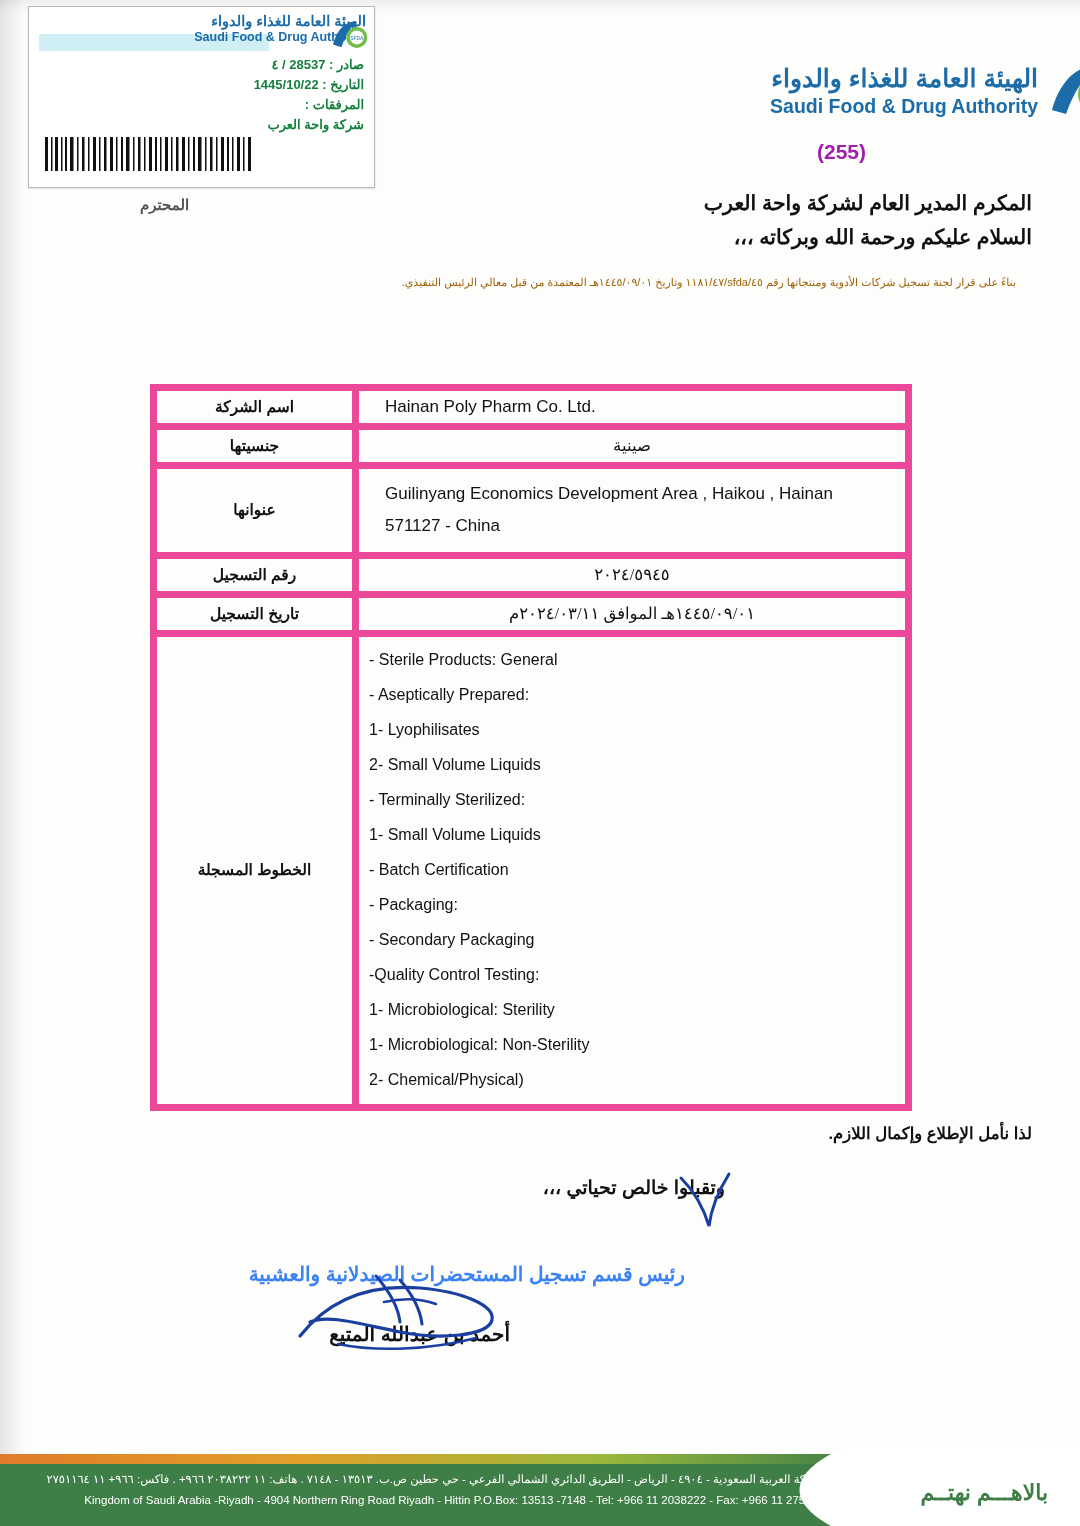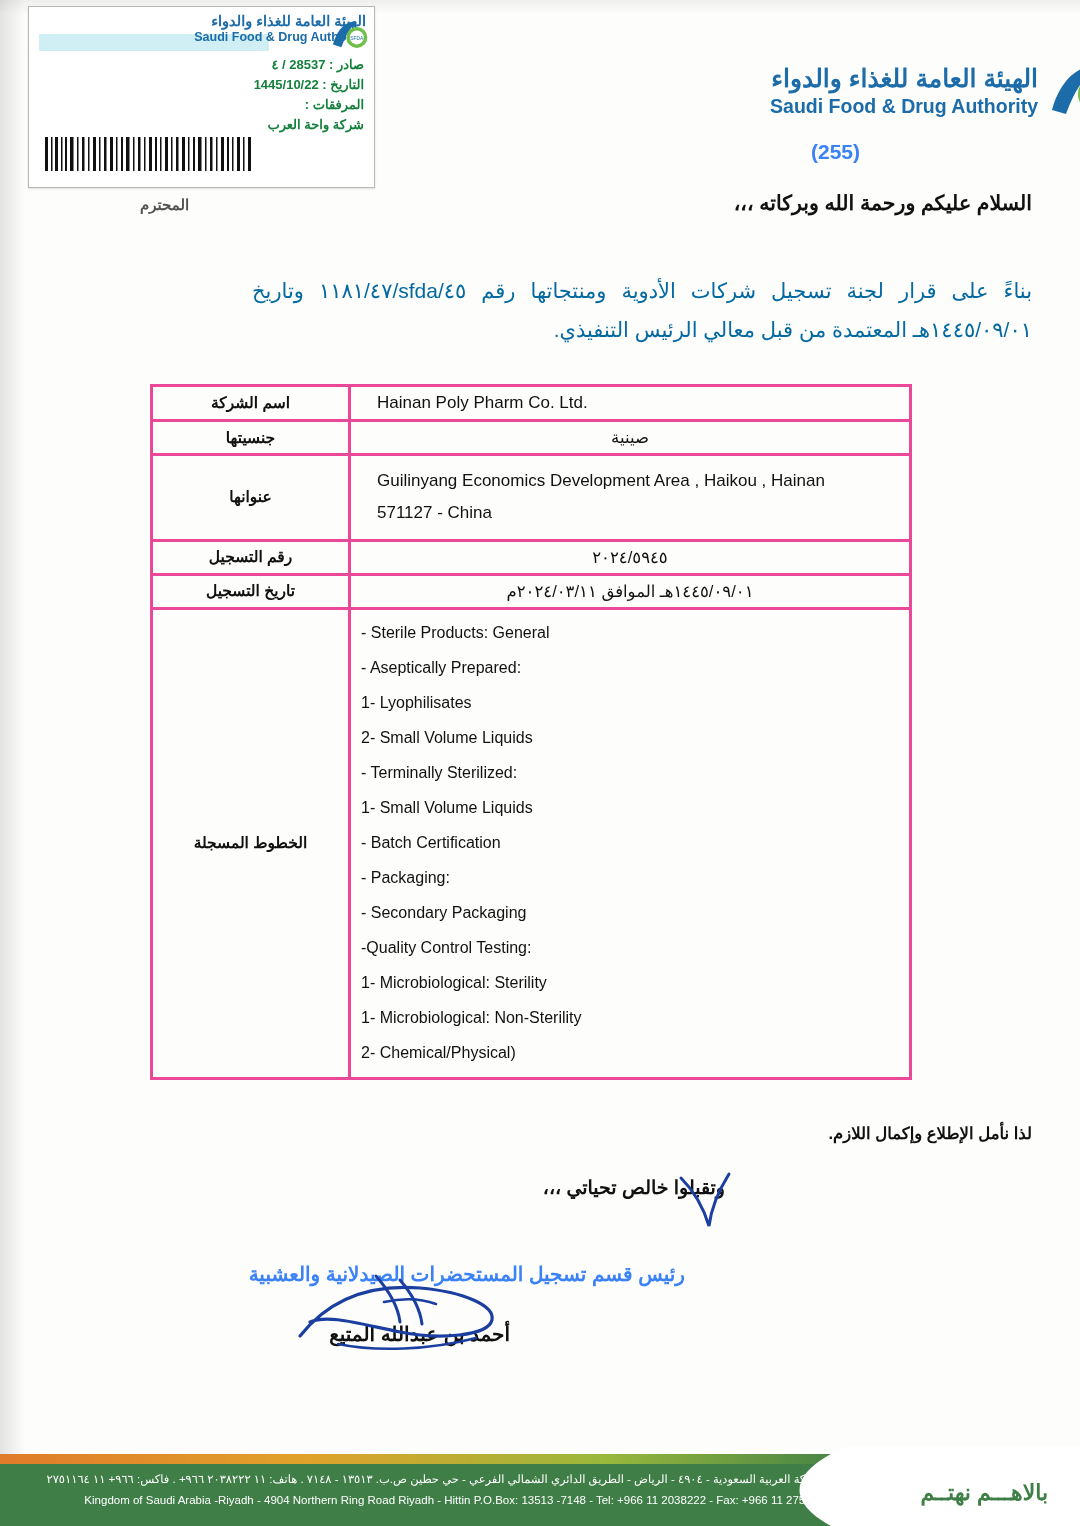--- a/index.html
+++ b/index.html
@@ -143,11 +143,11 @@
   }
   .refno {
     position: absolute;
-    right: 220px;
+    right: 214px;
     top: 140px;
     font-size: 21px;
     font-weight: bold;
-    color: #3b82f6;
+    color: #a21caf;
   }
 
   

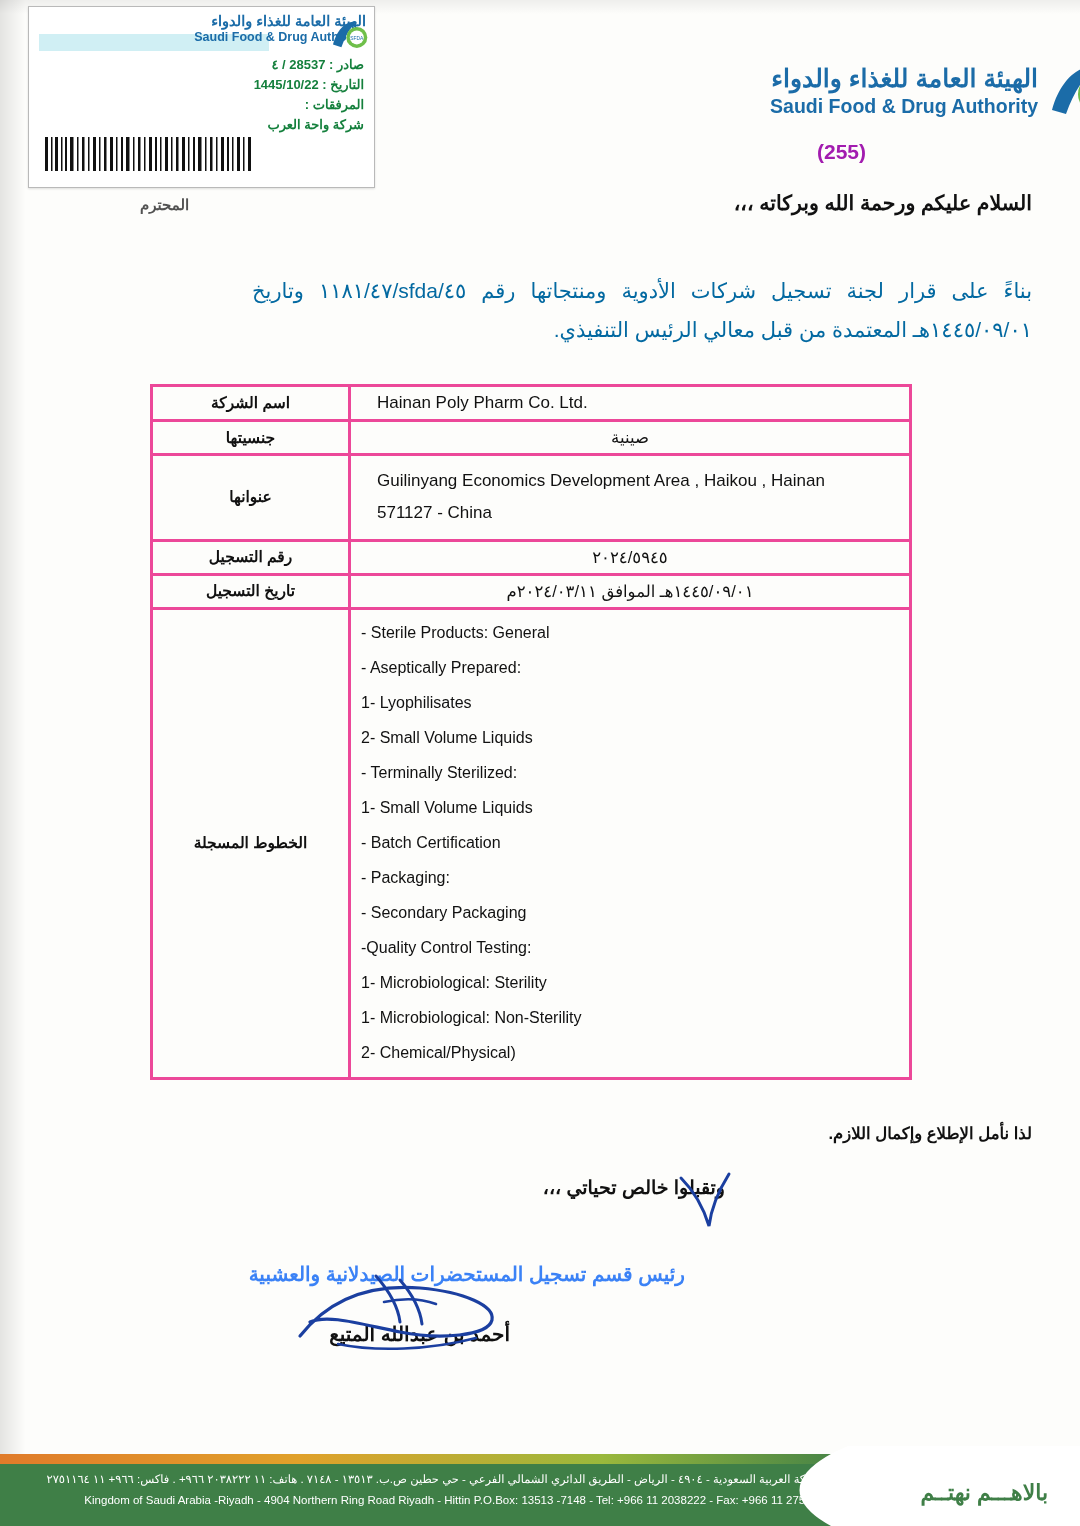--- a/index.html
+++ b/index.html
@@ -443,6 +443,7 @@
   <div class="refno">(255)</div>
 
   <div class="salutation">
+    <div>المكرم المدير العام لشركة واحة العرب</div>
     <div>السلام عليكم ورحمة الله وبركاته ،،،</div>
   </div>
 

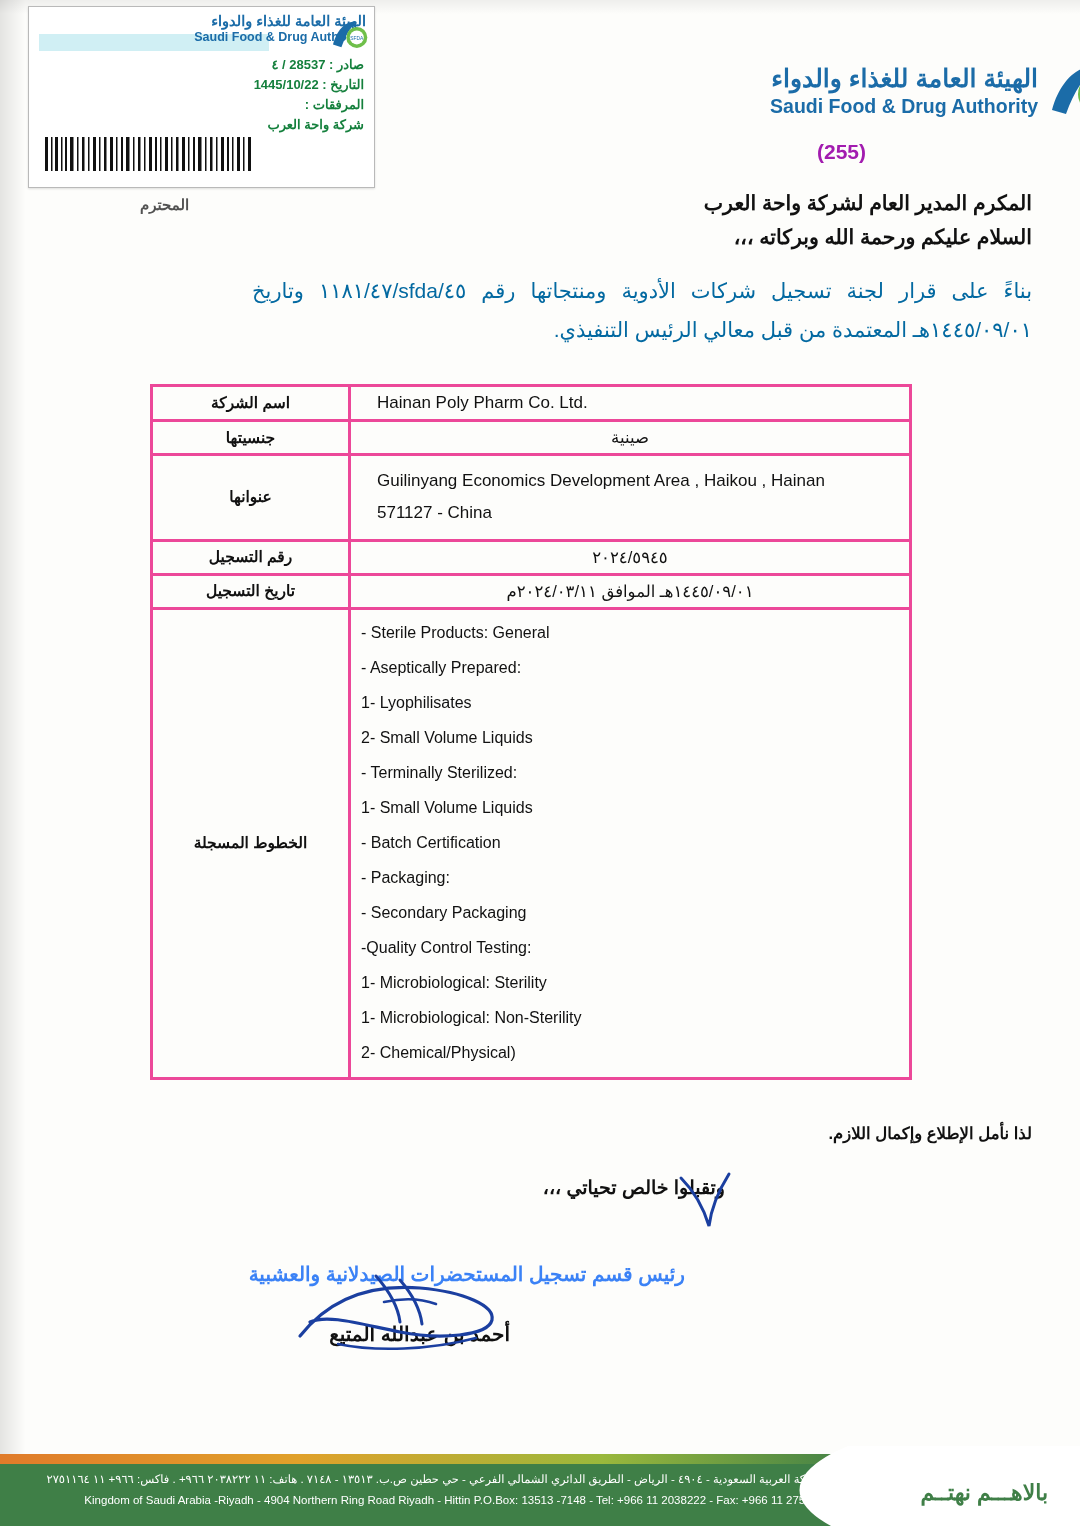--- a/index.html
+++ b/index.html
@@ -167,14 +167,14 @@
   
   .para1 {
     position: absolute;
-    right: 48px;
+    right: 64px;
     top: 272px;
     width: 780px;
     direction: rtl;
     text-align: justify;
-    font-size: 21px;
+    font-size: 11px;
     line-height: 1.85;
-    color: #0369a1;
+    color: #a16207;
   }
   .para2 {
     position: absolute;

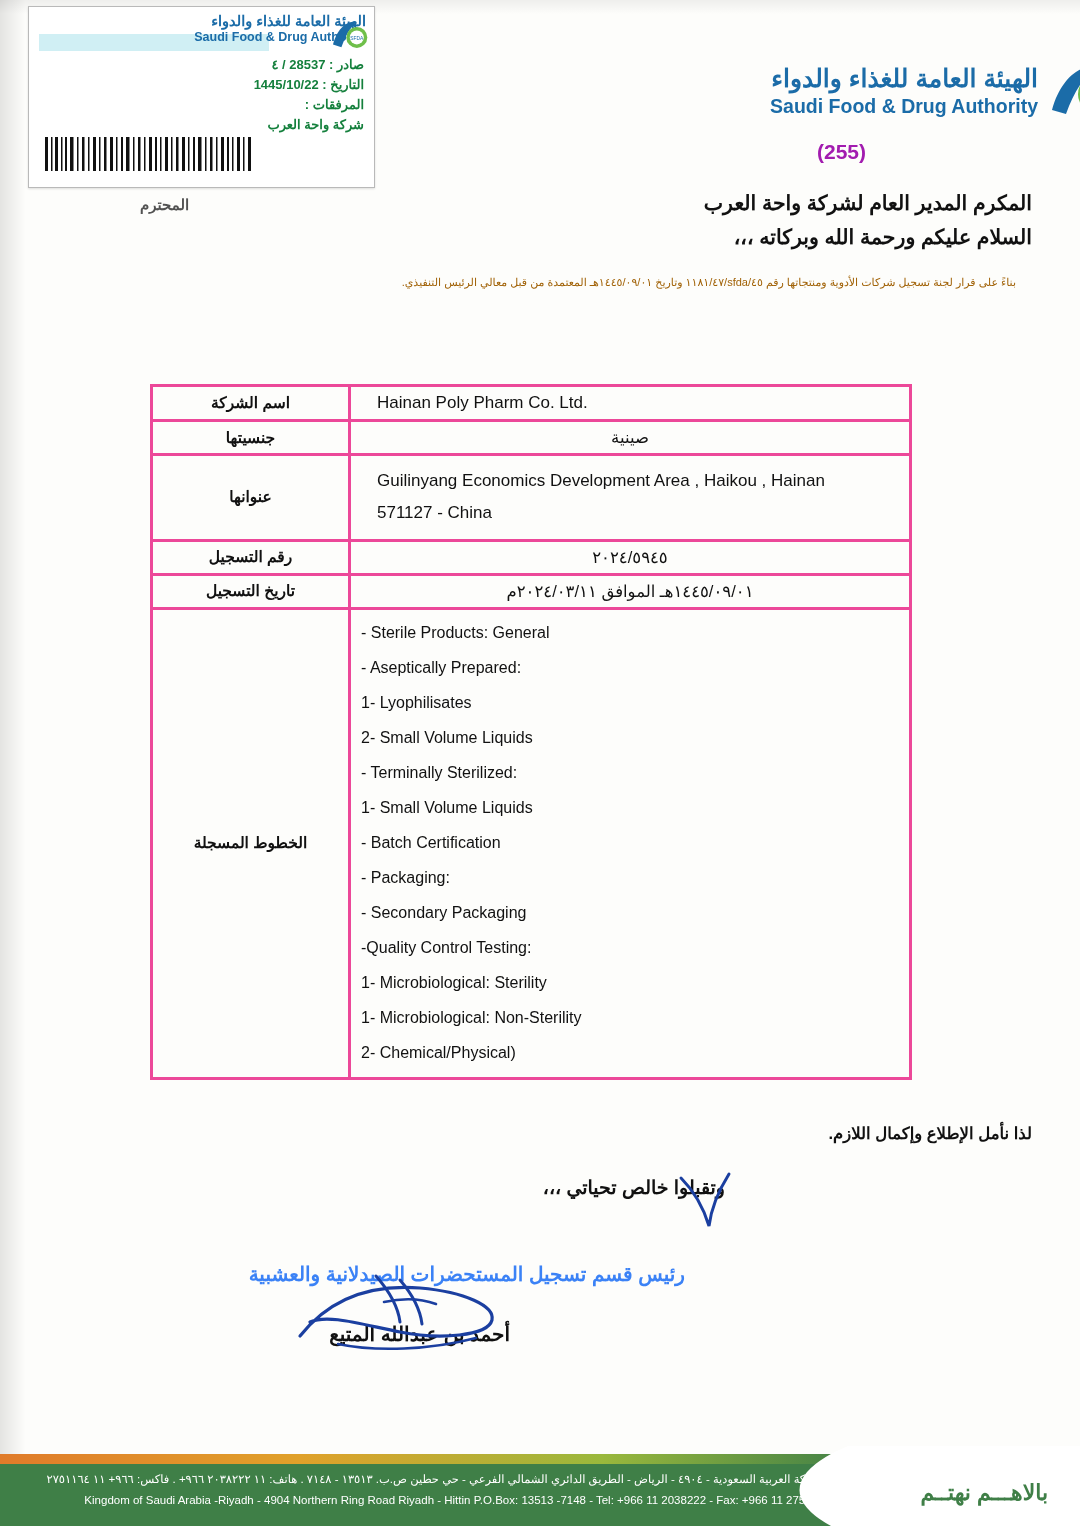--- a/index.html
+++ b/index.html
@@ -198,7 +198,7 @@
     direction: rtl;
   }
   .tbl td {
-    border: 3px solid #ec4899;
+    border: 7px solid #ec4899;
     padding: 6px 10px;
     vertical-align: middle;
     font-size: 16px;

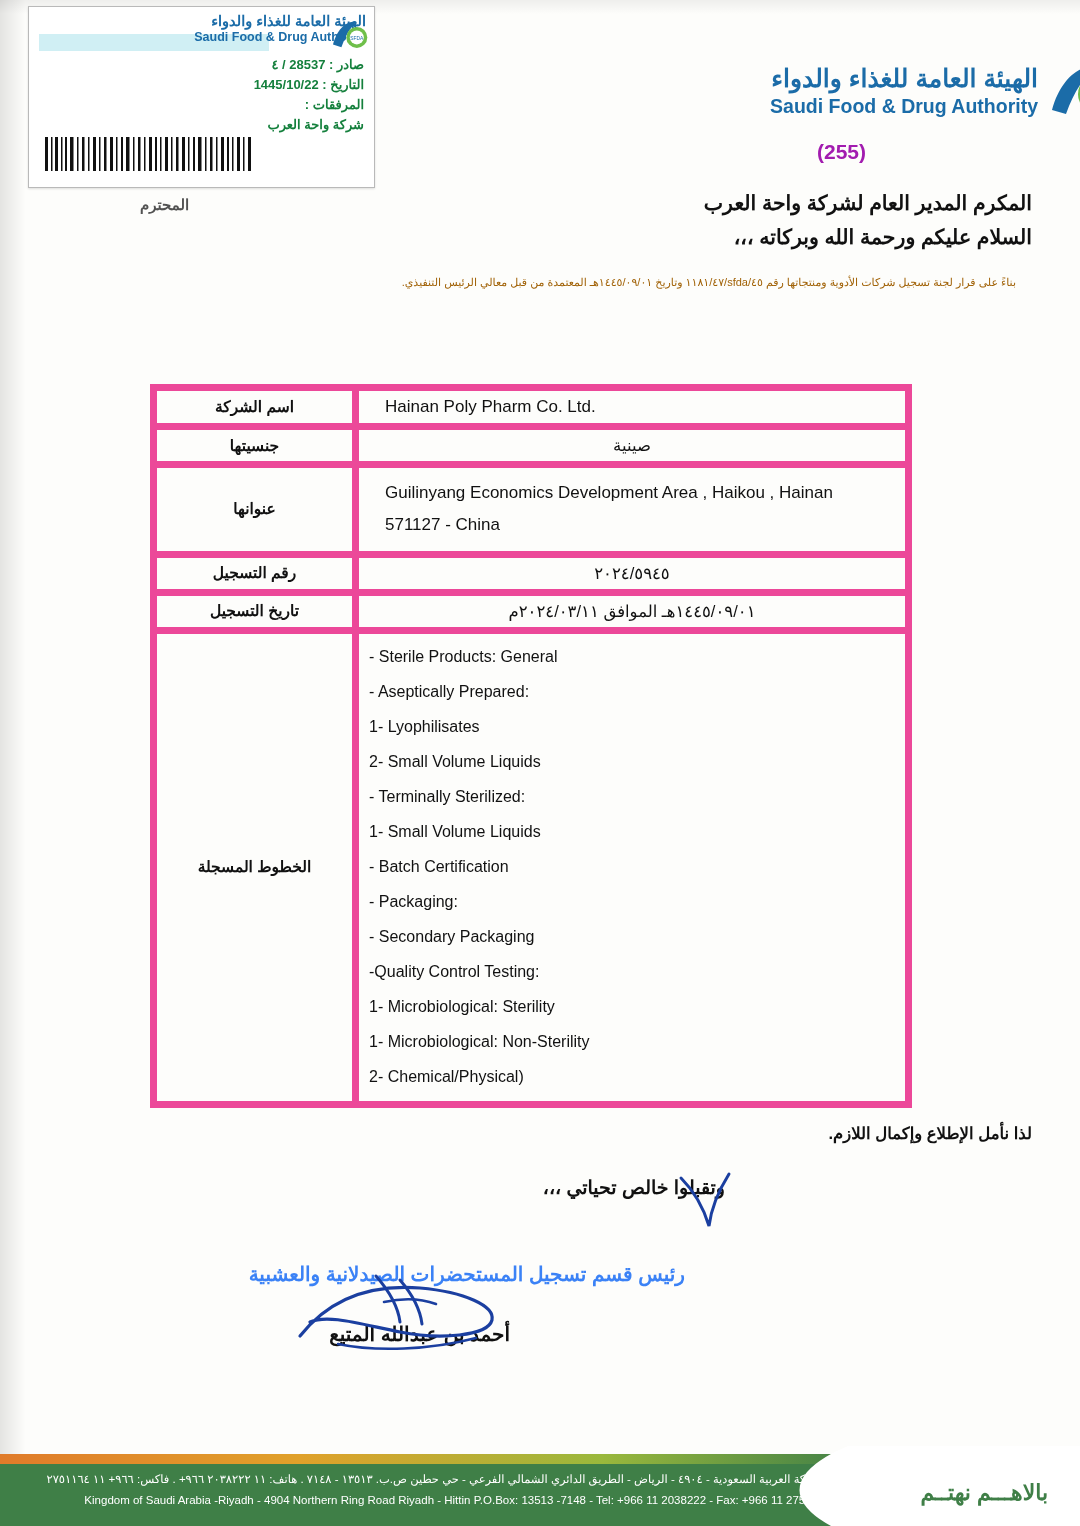--- a/index.html
+++ b/index.html
@@ -219,6 +219,7 @@
   .tbl td.val-center {
     text-align: center;
     font-size: 16.5px;
+    font-family: Liberation Serif, serif;
   }
   .tbl td.val-ltr.two-line { line-height: 1.9; padding-top: 9px; padding-bottom: 9px; }
   .lines-cell {

